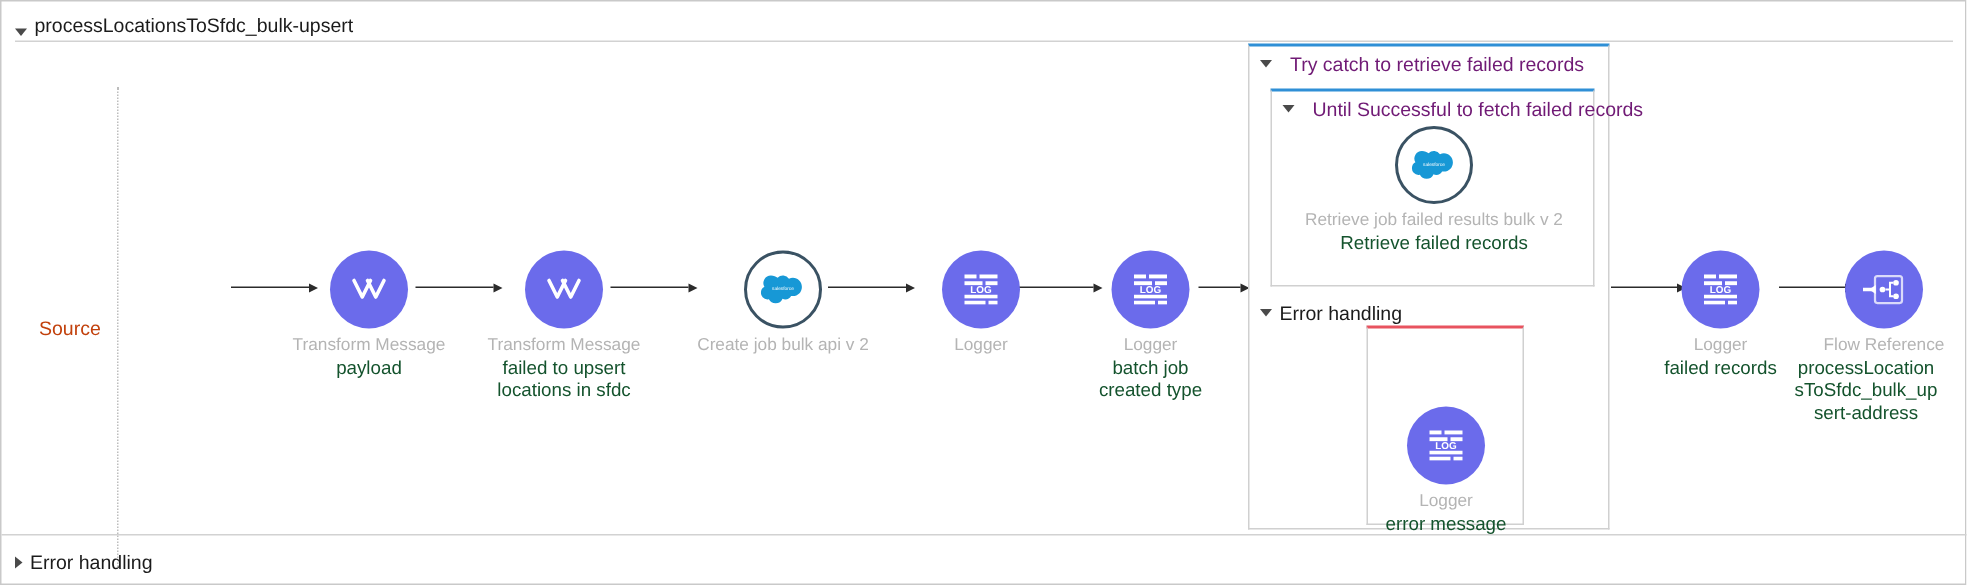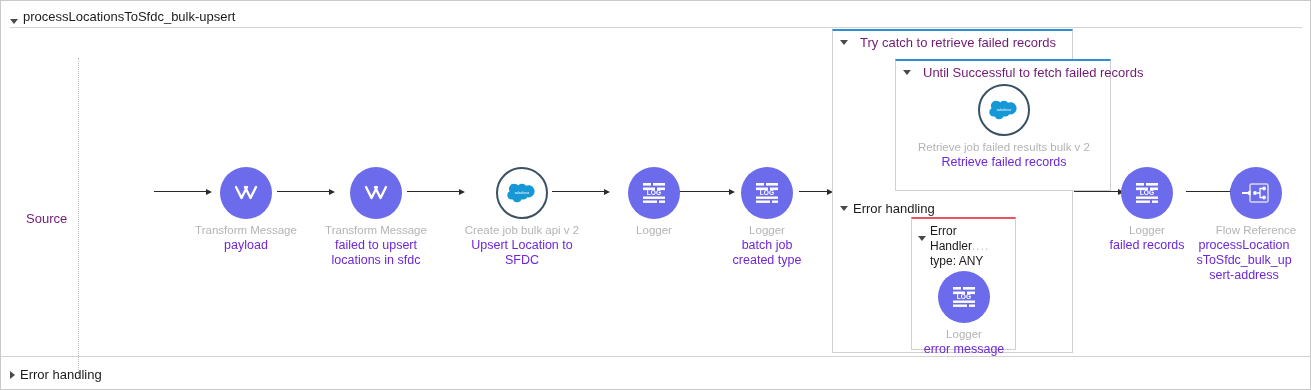--- a/index.html
+++ b/index.html
@@ -129,7 +129,7 @@
     white-space:nowrap;
   }
   .scope.try-catch{border-top:2px solid #2f8fd6;}
-  .scope.until-successful{border-top:2px solid #2f8fd6;margin-left:48px;}
+  .scope.until-successful{border-top:2px solid #2f8fd6;}
   .scope.error-handler{border-top:2px solid #e8535f;}
 
   .eh-head{

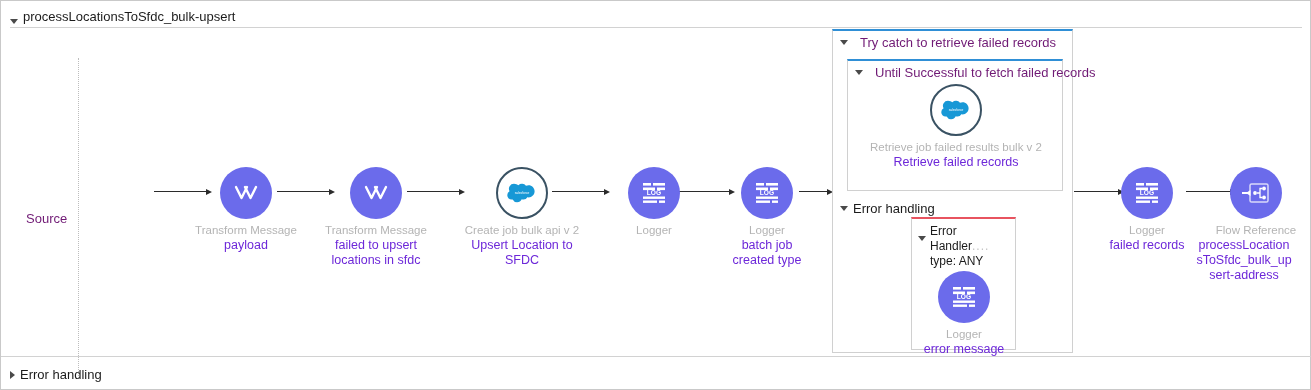--- a/index.html
+++ b/index.html
@@ -93,7 +93,7 @@
     white-space:nowrap;
   }
   .node .name{
-    font-size:12.5px;color:#6d28d9;
+    font-size:12.5px;color:#14532d;
     line-height:15px;margin-top:1px;
   }
 

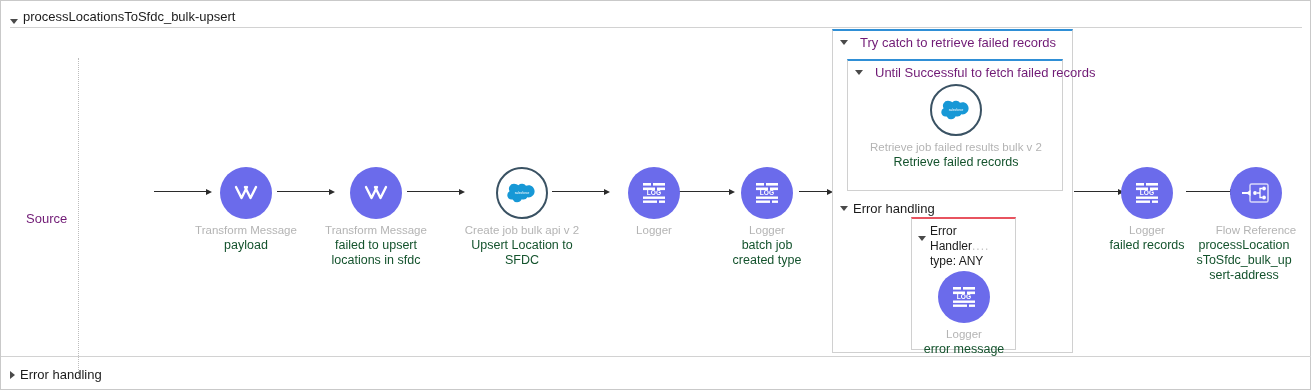--- a/index.html
+++ b/index.html
@@ -56,7 +56,7 @@
   .source-label{
     position:absolute;
     left:16px;top:183px;
-    font-size:13px;color:#701a75;
+    font-size:13px;color:#c2410c;
   }
 
   

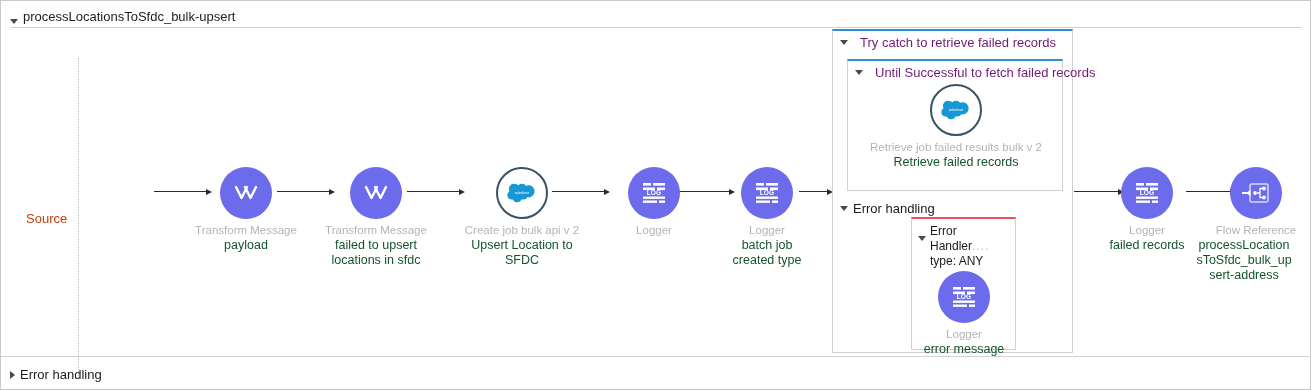--- a/index.html
+++ b/index.html
@@ -294,13 +294,6 @@
     </div>
 
     <div class="scope error-handler" style="left:78px;top:186px;width:105px;height:133px;">
-      <div class="eh-head">
-        <span class="tri-down"></span>
-        <span class="eh-text">
-          <span>Error Handler</span><span class="eh-dots">....</span><br>
-          <span>type: ANY</span>
-        </span>
-      </div>
       <div class="node" style="left:52px;top:52px;">
         <div class="circle purple">
           <svg width="28" height="26" viewBox="0 0 28 26">

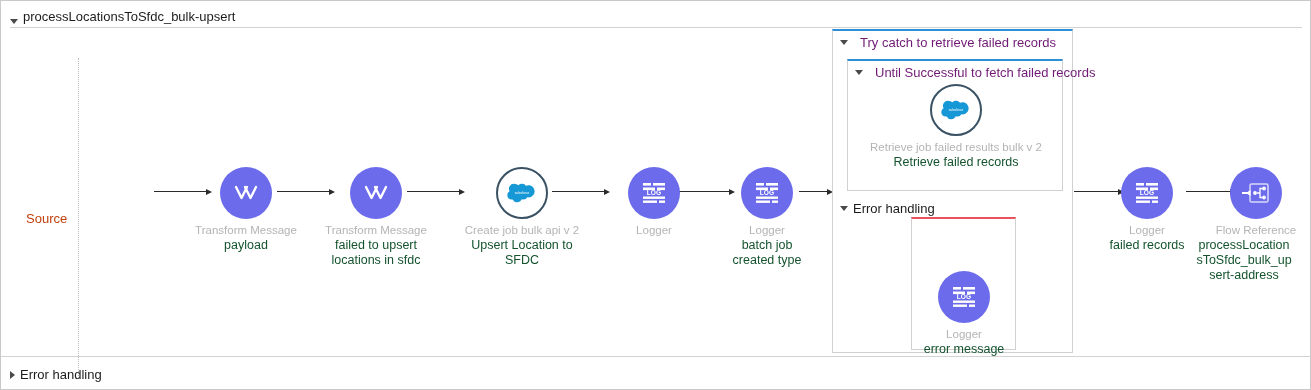--- a/index.html
+++ b/index.html
@@ -229,7 +229,6 @@
       </svg>
     </div>
     <div class="type">Create job bulk api v 2</div>
-    <div class="name" style="width:108px;margin-left:6px;">Upsert Location to SFDC</div>
   </div>
 
   <div class="node" style="left:653px;top:166px;">

